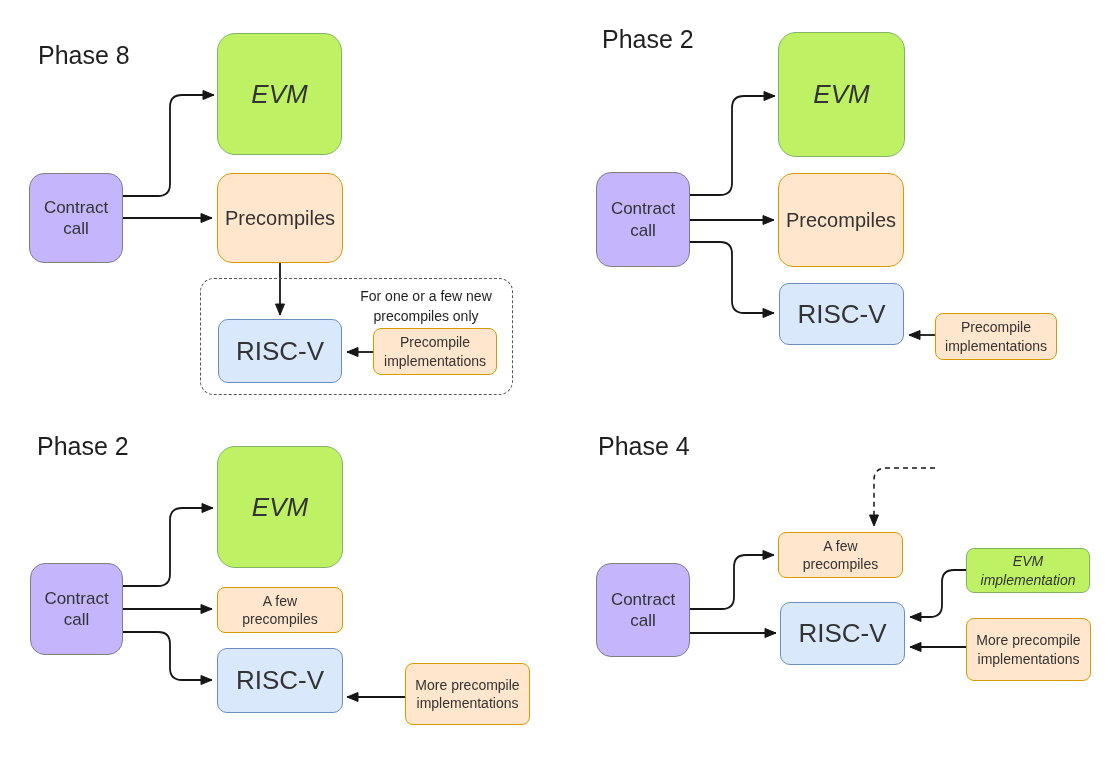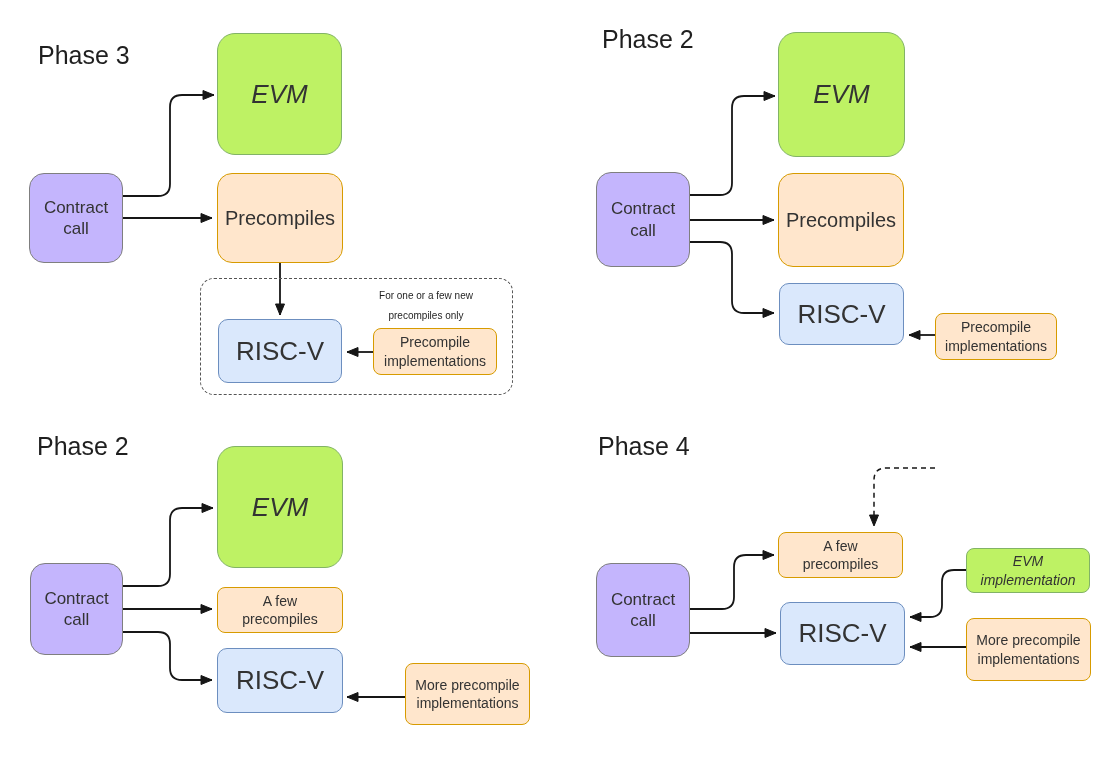--- a/index.html
+++ b/index.html
@@ -114,7 +114,7 @@
     </g>
   </svg>
 
-  <div class="phase-label" style="left:38px; top:41px">Phase 3</div>
+  <div class="phase-label" style="left:38px; top:41px">Phase 8</div>
 
   <div class="group-dashed" style="left:200px; top:278px; width:313px; height:117px"></div>
 

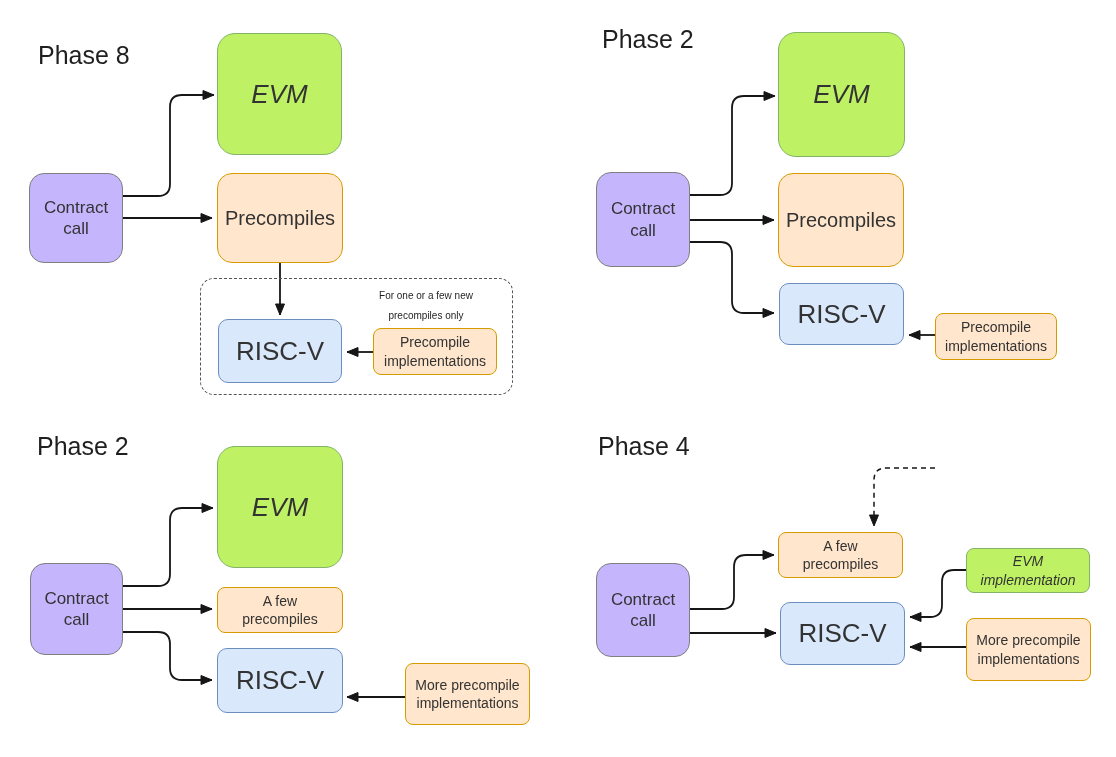--- a/index.html
+++ b/index.html
@@ -69,7 +69,7 @@
     white-space: pre-line;
     color: #1f1f1f;
   }
-  .note-text { font-size: 10px; line-height: 20px; }
+  .note-text { font-size: 14px; line-height: 20px; }
   .annot-text { font-size: 14px; line-height: 21px; }
 </style>
 </head>

